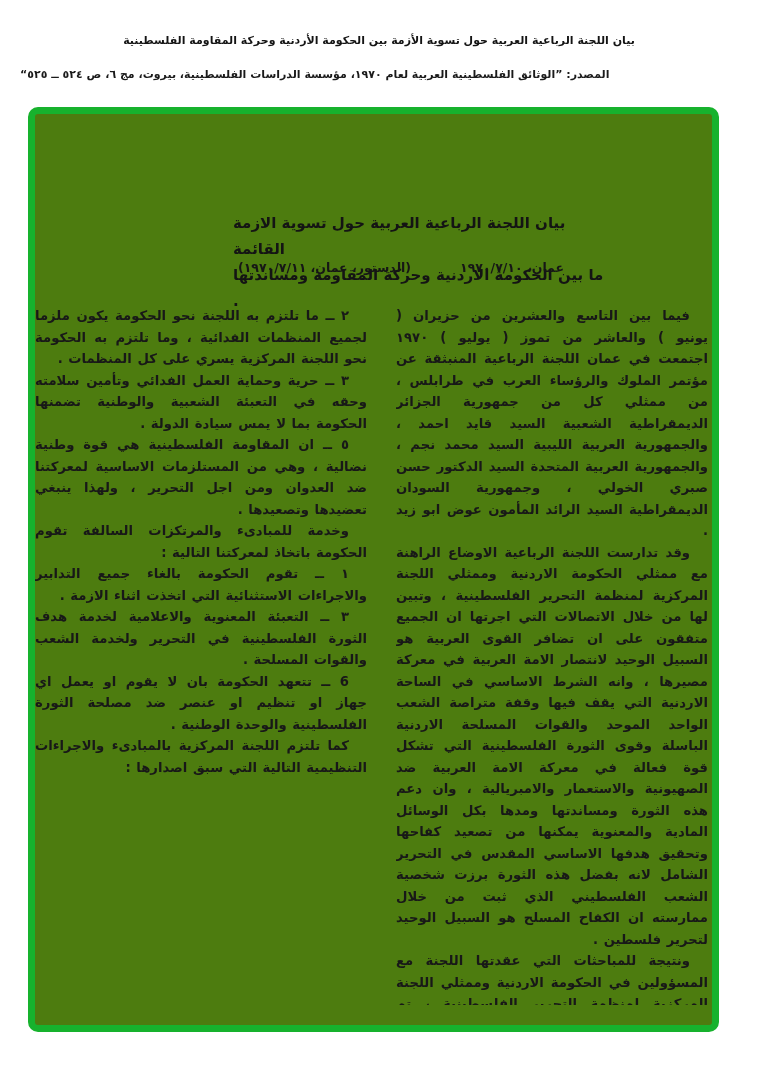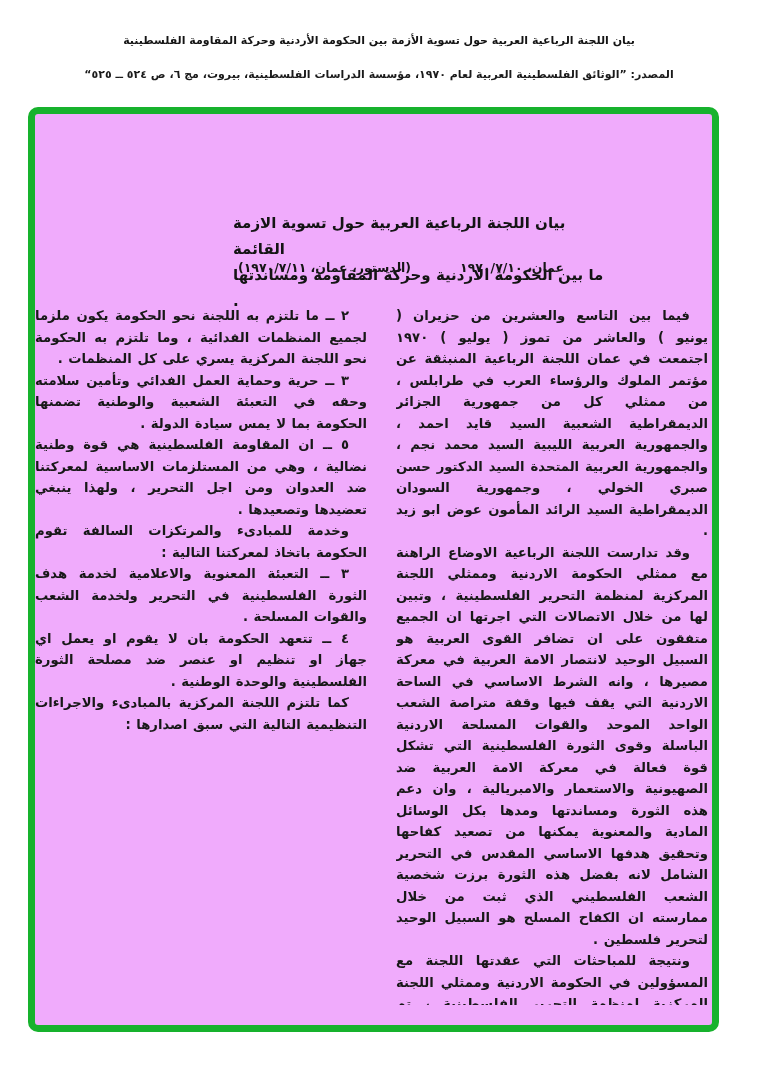--- a/index.html
+++ b/index.html
@@ -31,7 +31,7 @@
     top: 68px;
     left: 20px;
     right: 20px;
-    text-align: center;
+    text-align: left;
     font-size: 11px;
     font-weight: 700;
     direction: rtl;

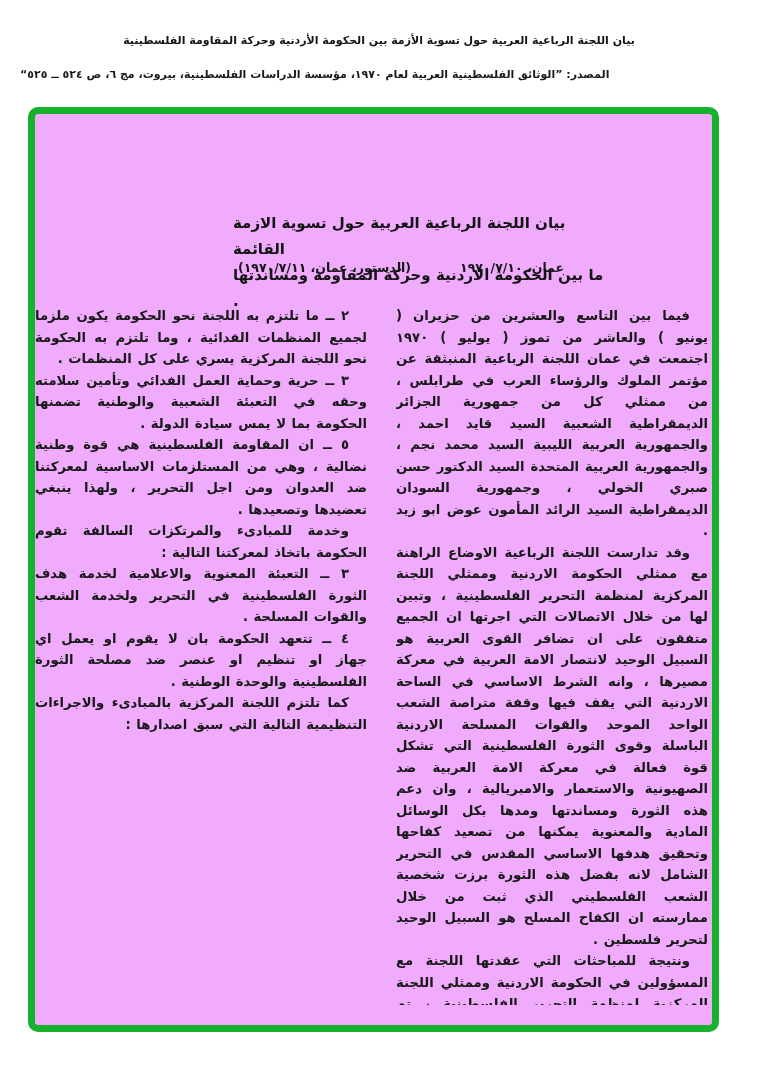--- a/index.html
+++ b/index.html
@@ -46,7 +46,7 @@
     box-sizing: border-box;
     border: 7px solid #17B22D;
     border-radius: 10px;
-    background: #f0abfc;
+    background: #4d7c0f;
   }
   .doc-title {
     position: absolute;

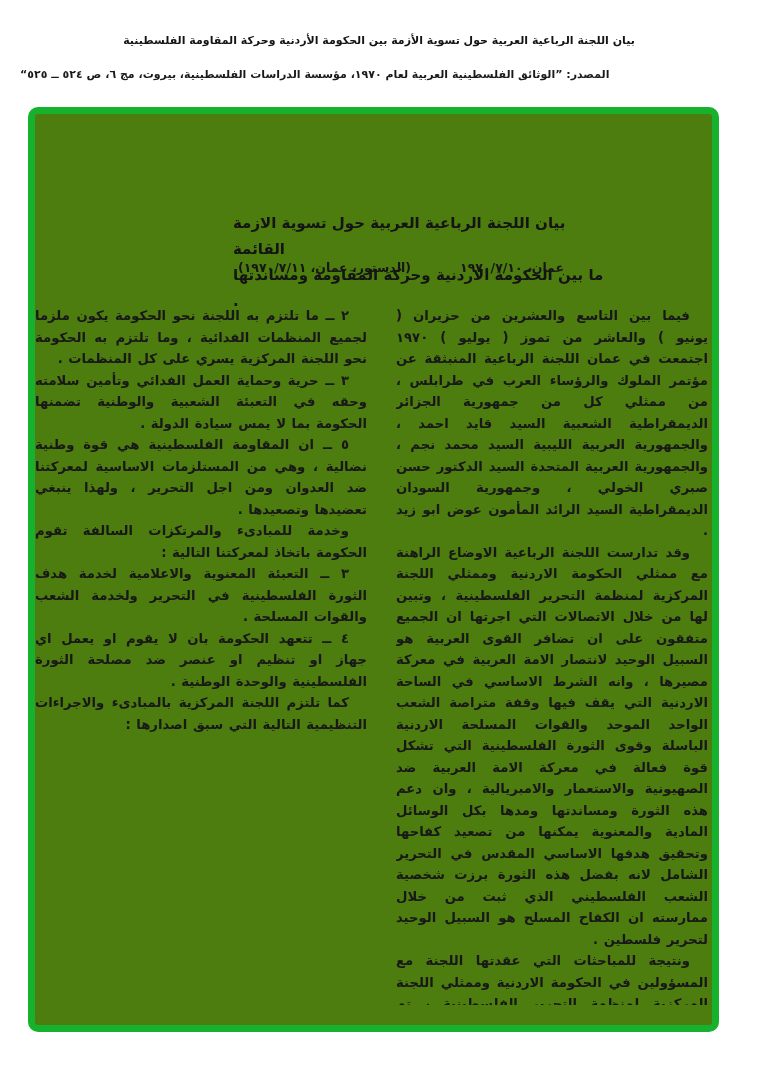--- a/index.html
+++ b/index.html
@@ -130,6 +130,7 @@
       <p class="para">٣ ــ حرية وحماية العمل الفدائي وتأمين سلامته وحقه في التعبئة الشعبية والوطنية تضمنها الحكومة بما لا يمس سيادة الدولة .</p>
       <p class="para">٥ ــ ان المقاومة الفلسطينية هي قوة وطنية نضالية ، وهي من المستلزمات الاساسية لمعركتنا ضد العدوان ومن اجل التحرير ، ولهذا ينبغي تعضيدها وتصعيدها .</p>
       <p class="para">وخدمة للمبادىء والمرتكزات السالفة تقوم الحكومة باتخاذ لمعركتنا التالية :</p>
+      <p class="para">١ ــ تقوم الحكومة بالغاء جميع التدابير والاجراءات الاستثنائية التي اتخذت اثناء الازمة .</p>
       <p class="para">٣ ــ التعبئة المعنوية والاعلامية لخدمة هدف الثورة الفلسطينية في التحرير ولخدمة الشعب والقوات المسلحة .</p>
       <p class="para">٤ ــ تتعهد الحكومة بان لا يقوم او يعمل اي جهاز او تنظيم او عنصر ضد مصلحة الثورة الفلسطينية والوحدة الوطنية .</p>
       <p class="para">كما تلتزم اللجنة المركزية بالمبادىء والاجراءات التنظيمية التالية التي سبق اصدارها :</p>

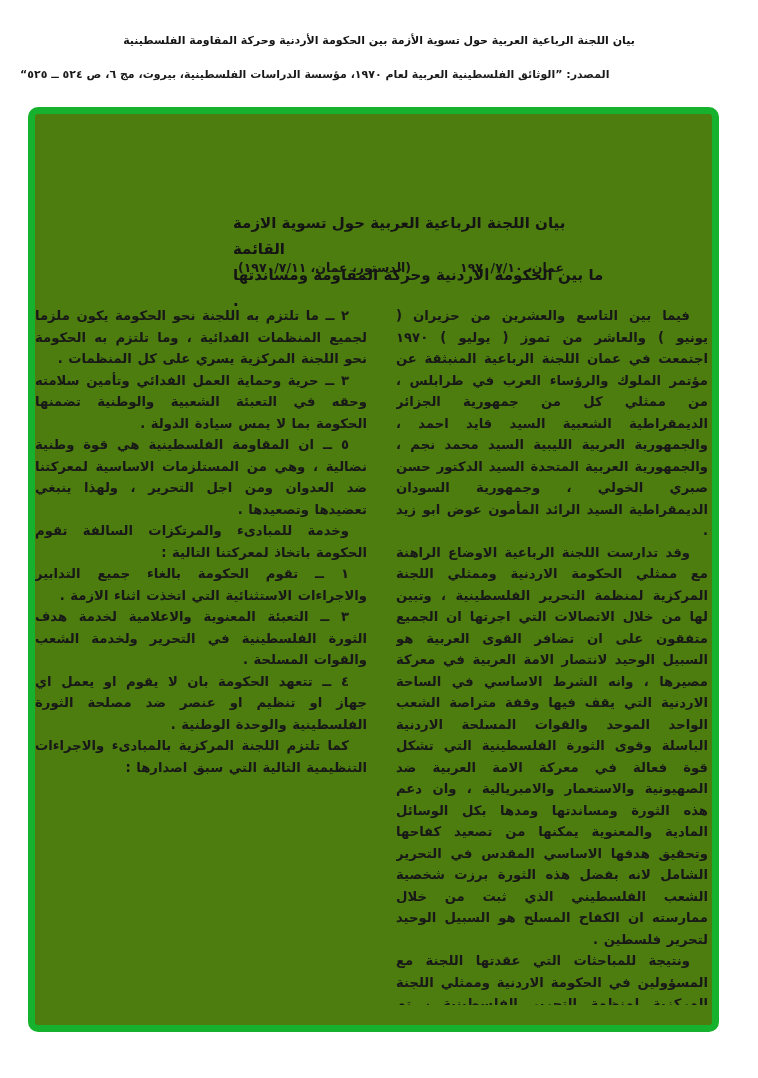--- a/index.html
+++ b/index.html
@@ -132,7 +132,7 @@
       <p class="para">وخدمة للمبادىء والمرتكزات السالفة تقوم الحكومة باتخاذ لمعركتنا التالية :</p>
       <p class="para">١ ــ تقوم الحكومة بالغاء جميع التدابير والاجراءات الاستثنائية التي اتخذت اثناء الازمة .</p>
       <p class="para">٣ ــ التعبئة المعنوية والاعلامية لخدمة هدف الثورة الفلسطينية في التحرير ولخدمة الشعب والقوات المسلحة .</p>
-      <p class="para">٤ ــ تتعهد الحكومة بان لا يقوم او يعمل اي جهاز او تنظيم او عنصر ضد مصلحة الثورة الفلسطينية والوحدة الوطنية .</p>
+      <p class="para">6 ــ تتعهد الحكومة بان لا يقوم او يعمل اي جهاز او تنظيم او عنصر ضد مصلحة الثورة الفلسطينية والوحدة الوطنية .</p>
       <p class="para">كما تلتزم اللجنة المركزية بالمبادىء والاجراءات التنظيمية التالية التي سبق اصدارها :</p>
     </div>
 

